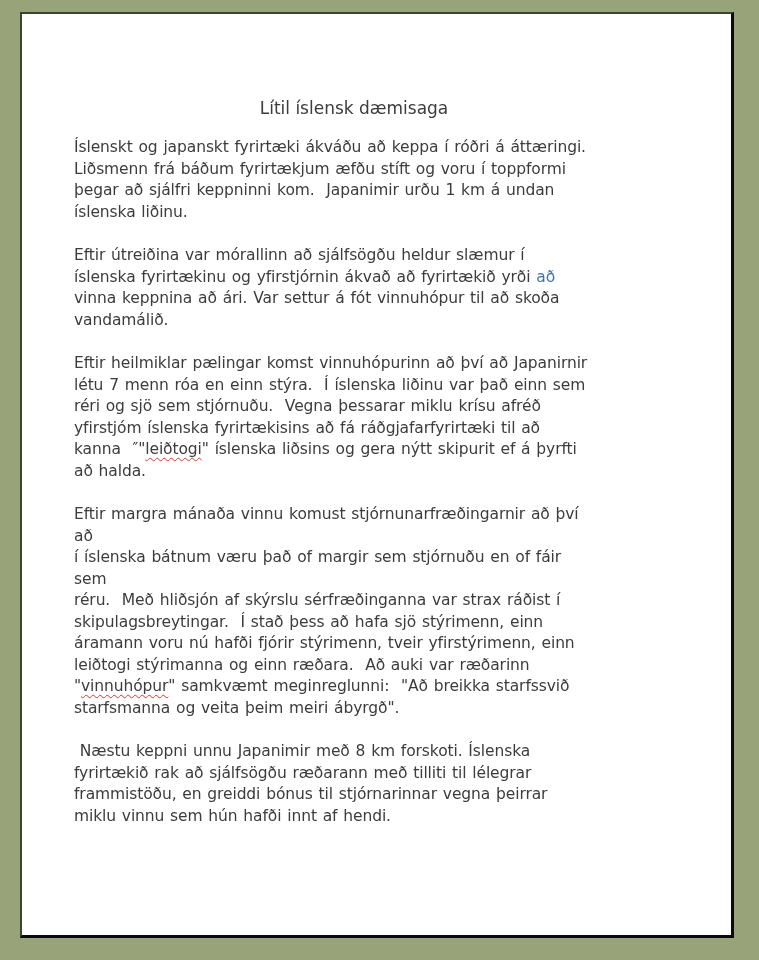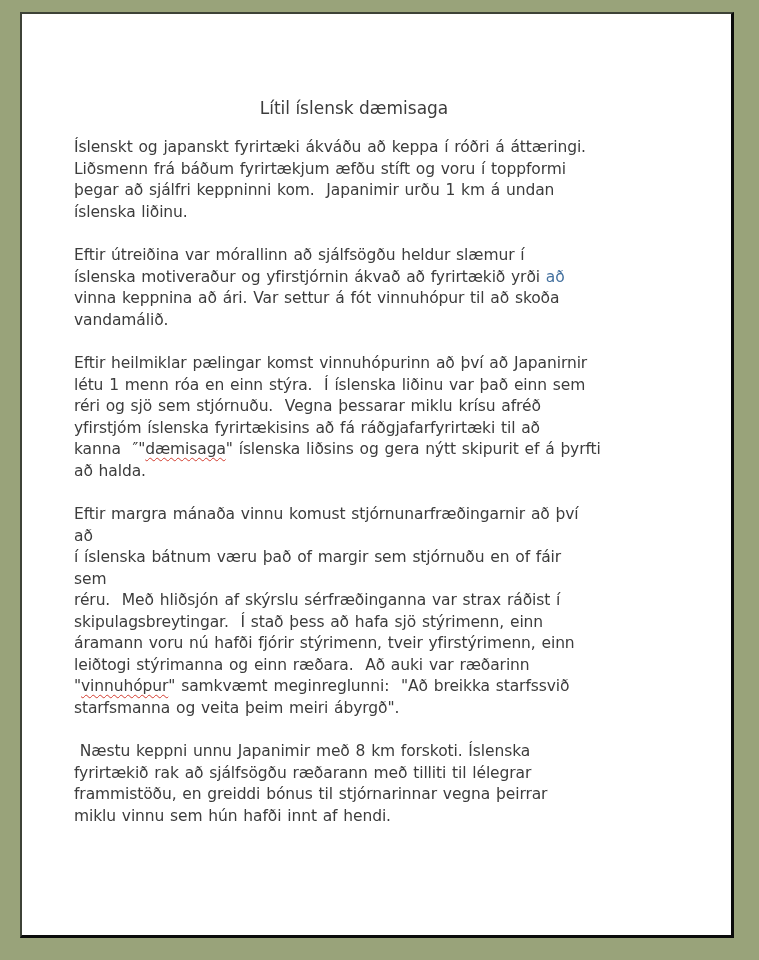--- a/index.html
+++ b/index.html
@@ -79,7 +79,7 @@
 þegar að sjálfri keppninni kom.  Japanimir urðu 1 km á undan
 íslenska liðinu.</span></p>
           <p class="para"><span>Eftir útreiðina var mórallinn að sjálfsögðu heldur slæmur í
-íslenska motiveraður og yfirstjórnin ákvað að fyrirtækið yrði </span><span class="blue">að</span><span>
+íslenska fyrirtækinu og yfirstjórnin ákvað að fyrirtækið yrði </span><span class="blue">að</span><span>
 vinna keppnina að ári. Var settur á fót vinnuhópur til að skoða
 vandamálið.</span></p>
           <p class="para"><span>Eftir heilmiklar pælingar komst vinnuhópurinn að því að Japanirnir

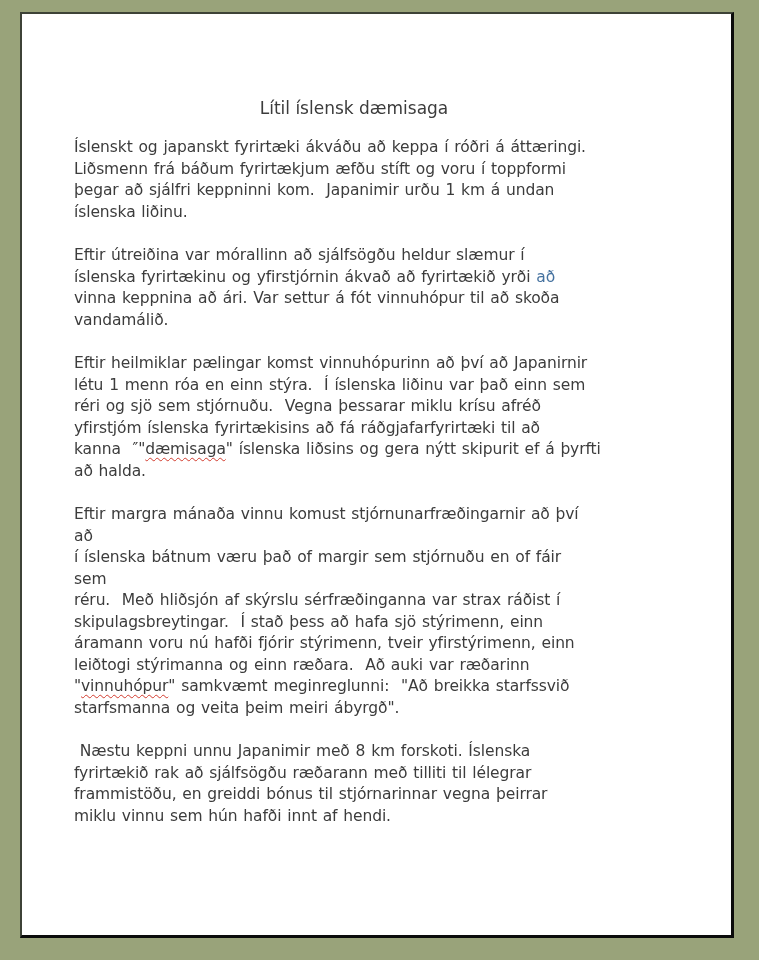--- a/index.html
+++ b/index.html
@@ -83,7 +83,7 @@
 vinna keppnina að ári. Var settur á fót vinnuhópur til að skoða
 vandamálið.</span></p>
           <p class="para"><span>Eftir heilmiklar pælingar komst vinnuhópurinn að því að Japanirnir
-létu 1 menn róa en einn stýra.  Í íslenska liðinu var það einn sem
+létu 7 menn róa en einn stýra.  Í íslenska liðinu var það einn sem
 réri og sjö sem stjórnuðu.  Vegna þessarar miklu krísu afréð
 yfirstjóm íslenska fyrirtækisins að fá ráðgjafarfyrirtæki til að
 kanna  ″"</span><span class="misspelled">dæmisaga</span><span>" íslenska liðsins og gera nýtt skipurit ef á þyrfti

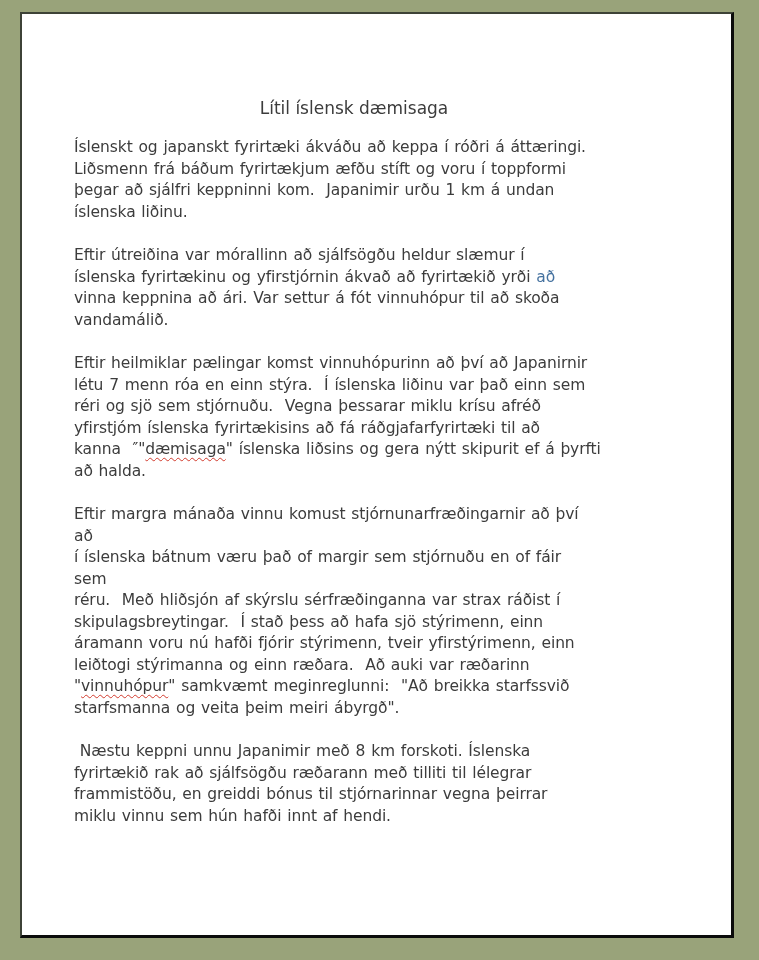--- a/index.html
+++ b/index.html
@@ -86,7 +86,7 @@
 létu 7 menn róa en einn stýra.  Í íslenska liðinu var það einn sem
 réri og sjö sem stjórnuðu.  Vegna þessarar miklu krísu afréð
 yfirstjóm íslenska fyrirtækisins að fá ráðgjafarfyrirtæki til að
-kanna  ″"</span><span class="misspelled">dæmisaga</span><span>" íslenska liðsins og gera nýtt skipurit ef á þyrfti
+kanna  ″"</span><span class="misspelled">leiðtogi</span><span>" íslenska liðsins og gera nýtt skipurit ef á þyrfti
 að halda.</span></p>
           <p class="para"><span>Eftir margra mánaða vinnu komust stjórnunarfræðingarnir að því
 að

